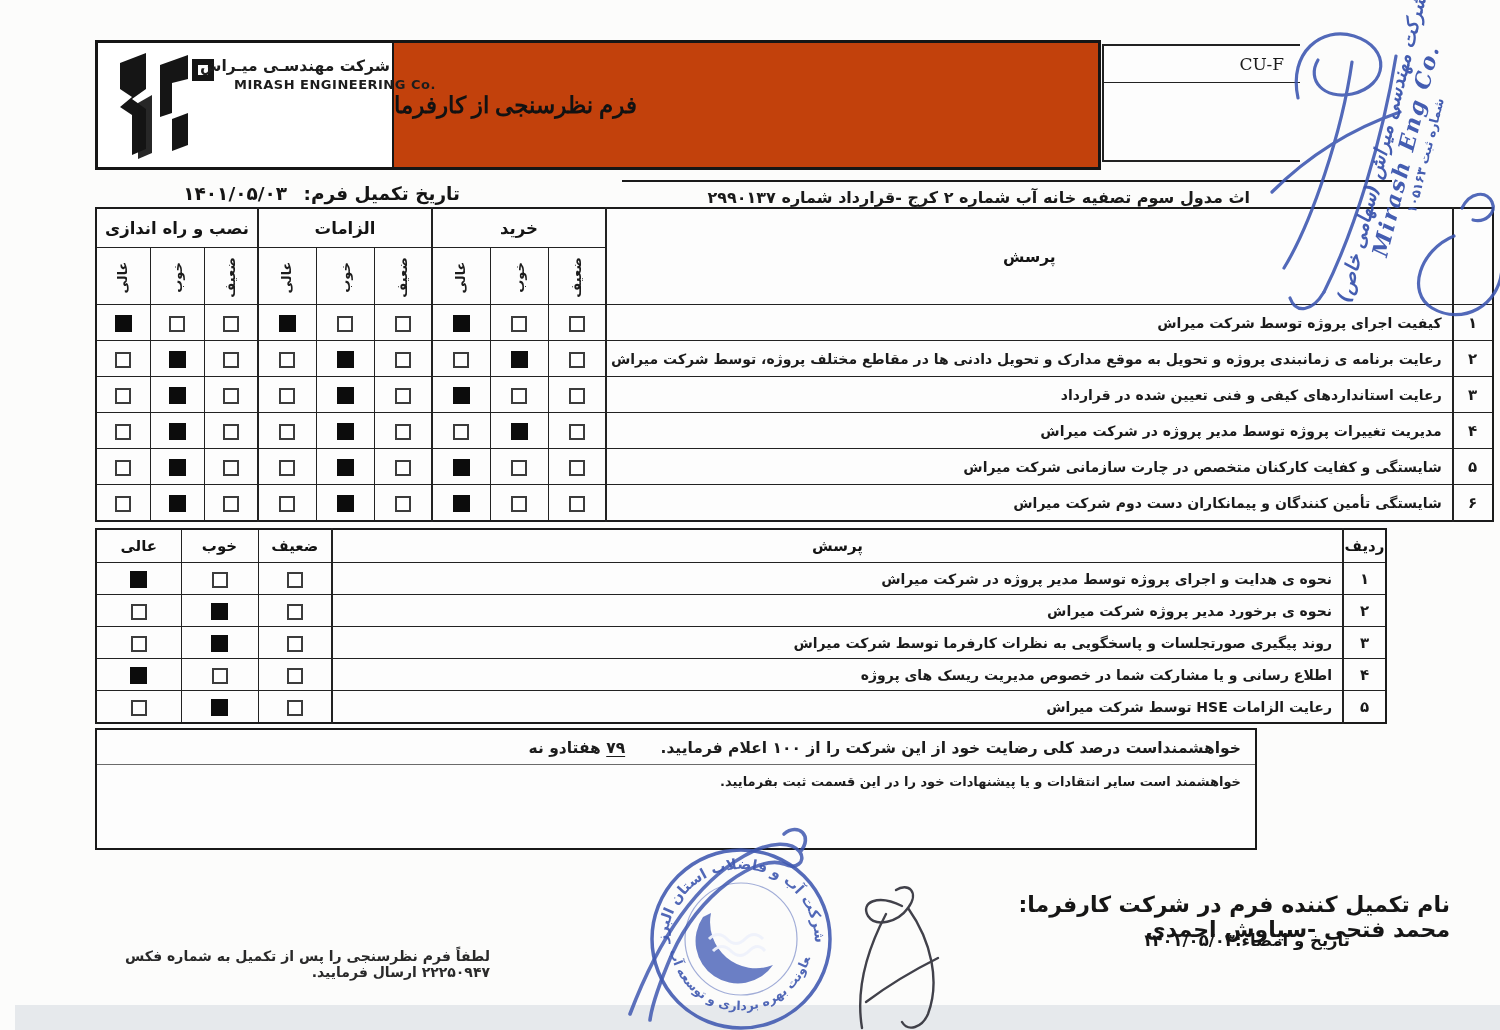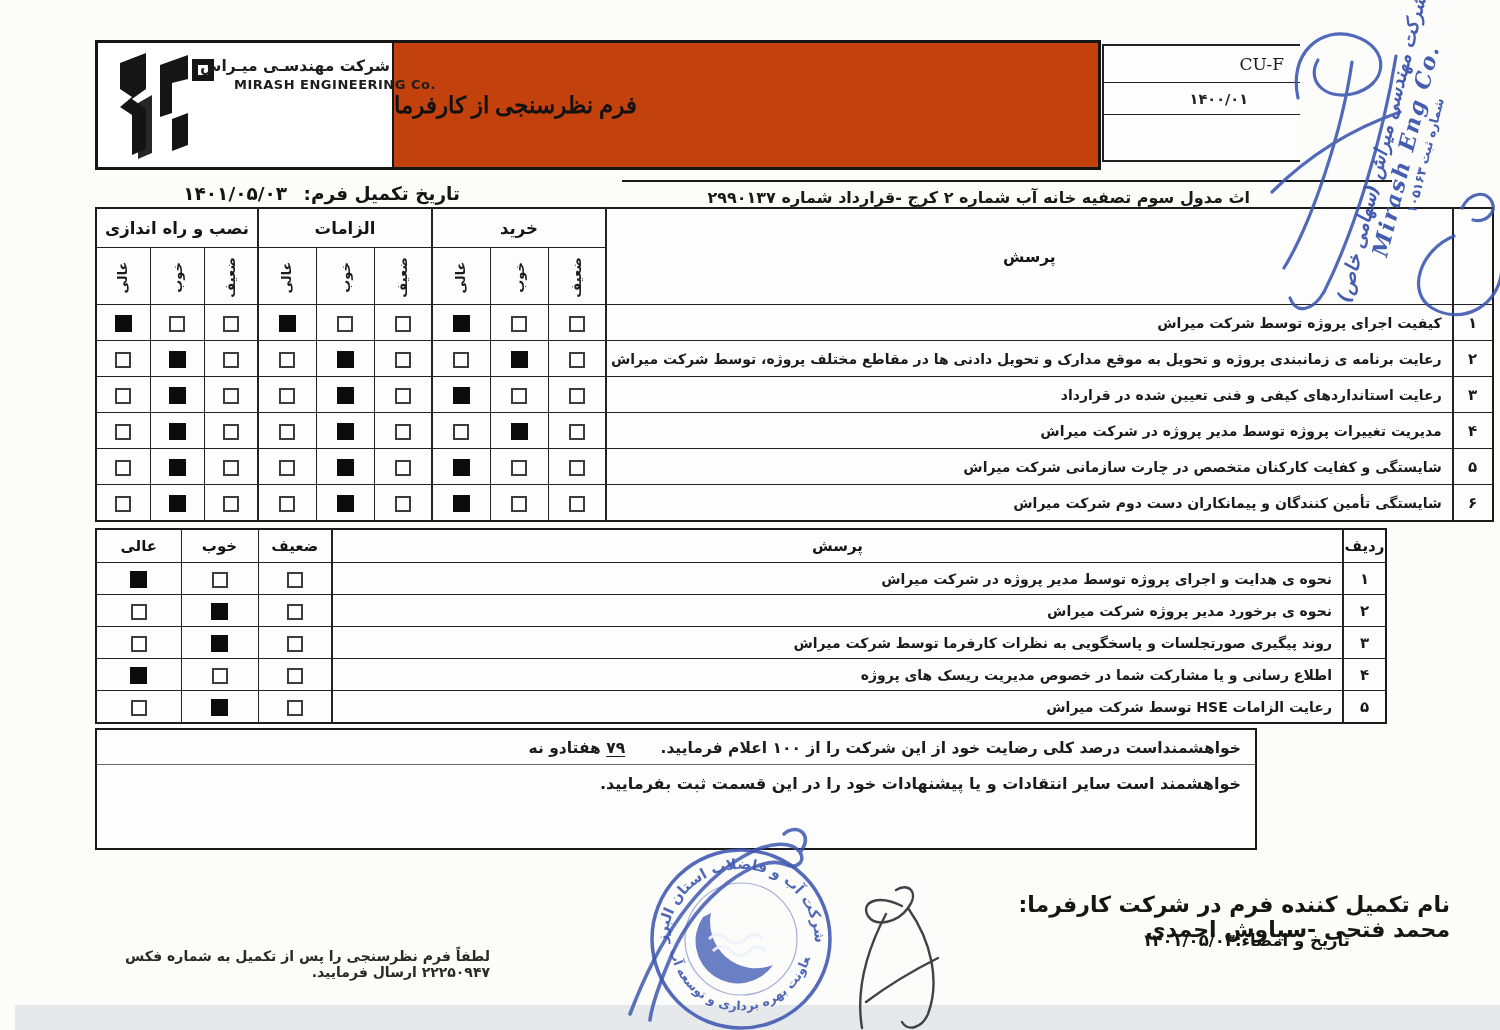--- a/index.html
+++ b/index.html
@@ -112,7 +112,6 @@
 
   <div class="info-box">
     <div class="info-r1">CU-F</div>
-    <div class="info-r2">۱۴۰۰/۰۱</div>
     <div class="info-r3"></div>
   </div>
 

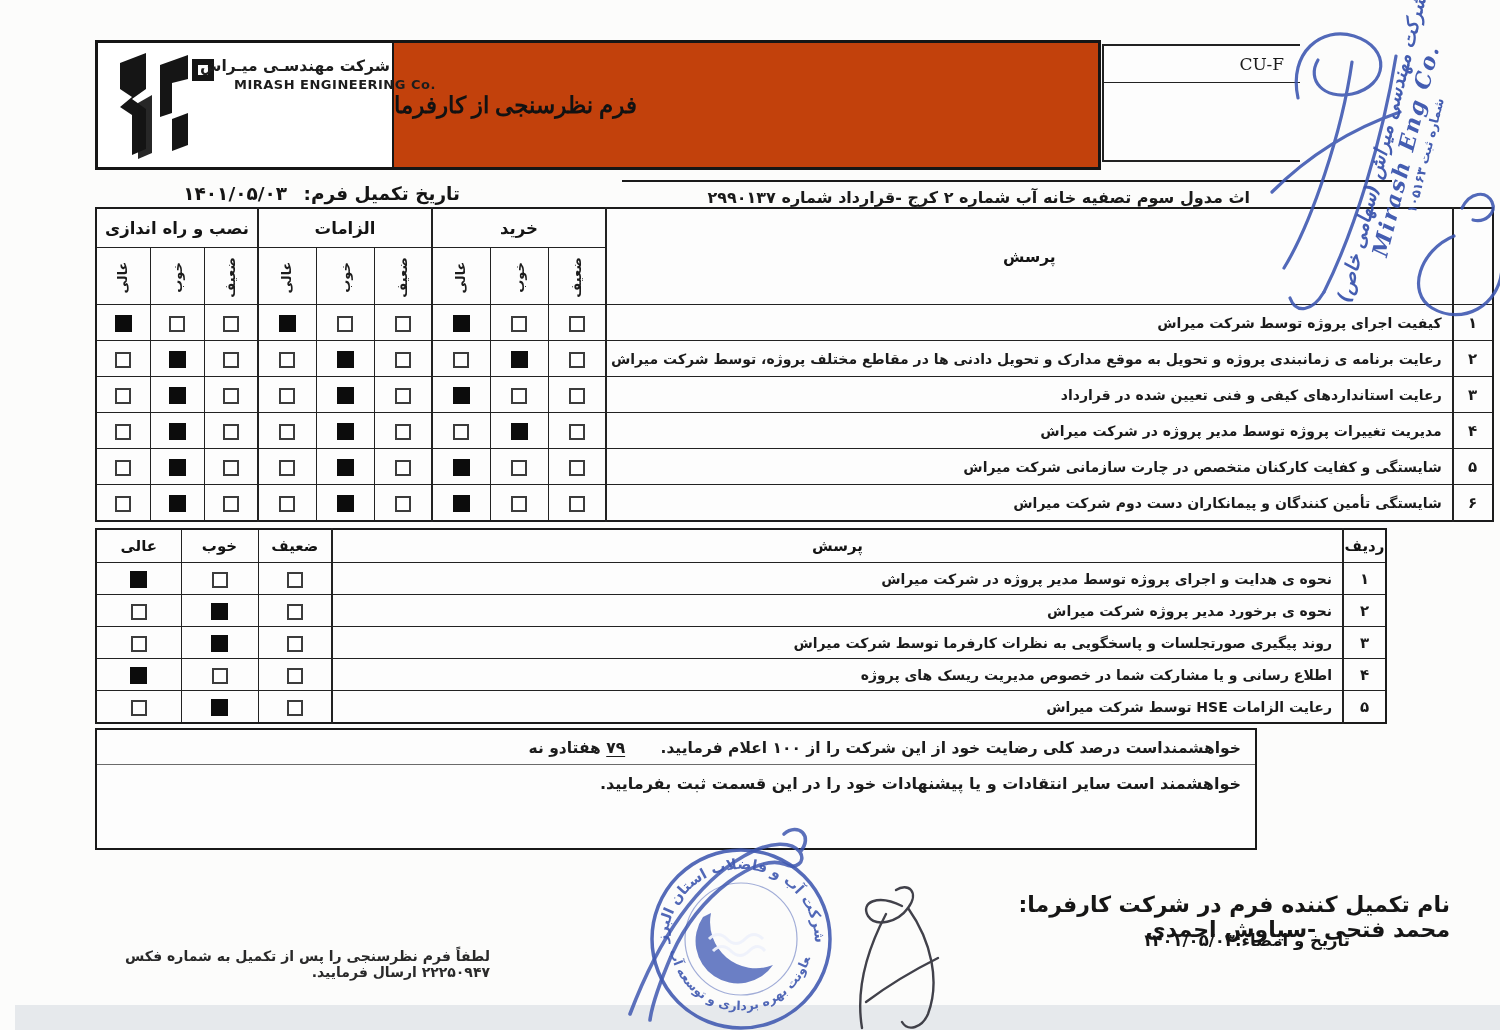--- a/index.html
+++ b/index.html
@@ -62,7 +62,7 @@
              border-bottom:1.2px solid #6b6b6b; }
   .sat-val { margin-right:30px; }
   .u { text-decoration:underline; text-underline-offset:3px; }
-  .c-line2 { direction:rtl; padding:9px 14px; font-size:16px; font-weight:bold; color:#1c1c1c; }
+  .c-line2 { direction:rtl; padding:9px 14px; font-size:13px; font-weight:bold; color:#1c1c1c; }
 
   
   .f-name { position:absolute; left:960px; top:892px; width:490px; text-align:right; direction:rtl;

